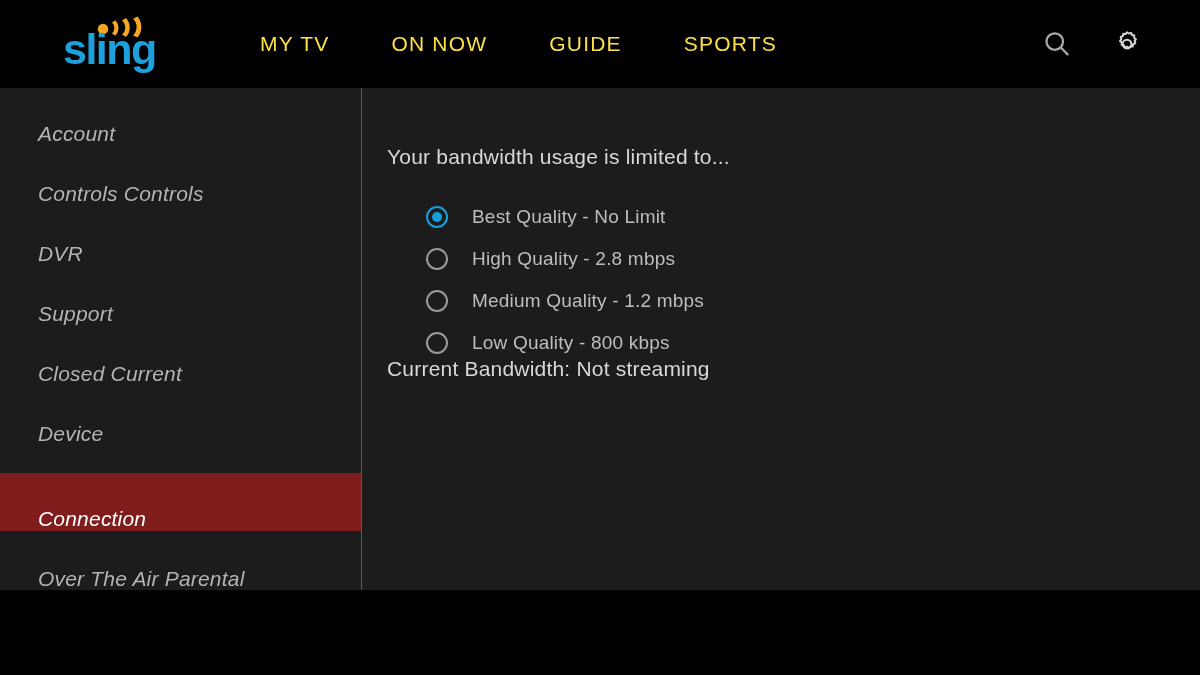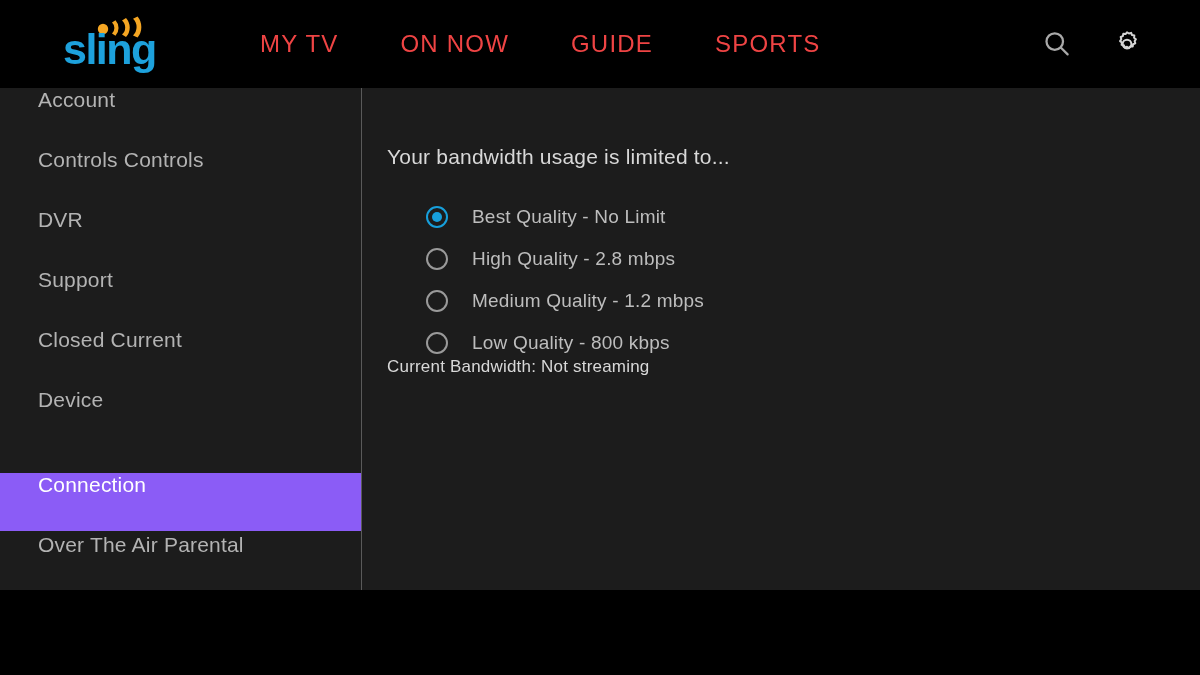--- a/index.html
+++ b/index.html
@@ -61,8 +61,8 @@
     gap: 62px;
   }
   .nav-item {
-    color: #ef4444;
-    font-size: 24px;
+    color: #fde047;
+    font-size: 21px;
     letter-spacing: 1.2px;
     cursor: pointer;
     white-space: nowrap;

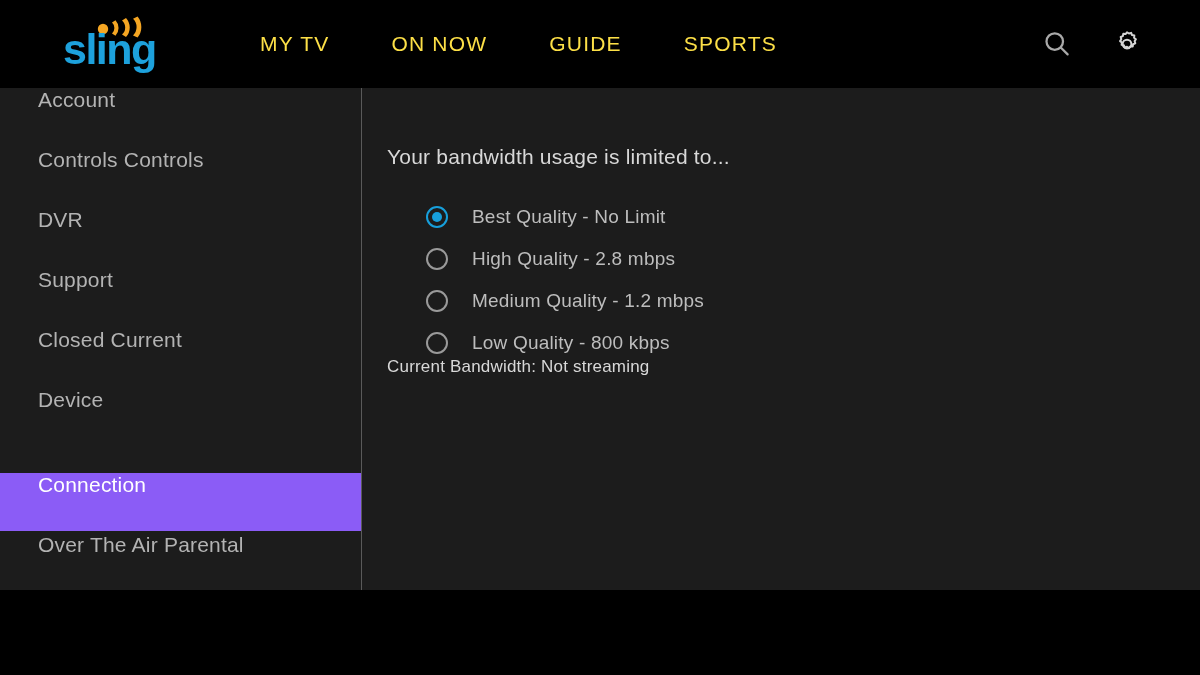--- a/index.html
+++ b/index.html
@@ -107,10 +107,11 @@
     width: 361px;
     height: 58px;
     display: flex;
-    align-items: flex-start;
+    align-items: flex-end;
     cursor: pointer;
     box-sizing: border-box;
     padding-left: 38px;
+    font-style: italic;
   }
   .side-item span {
     font-size: 21px;

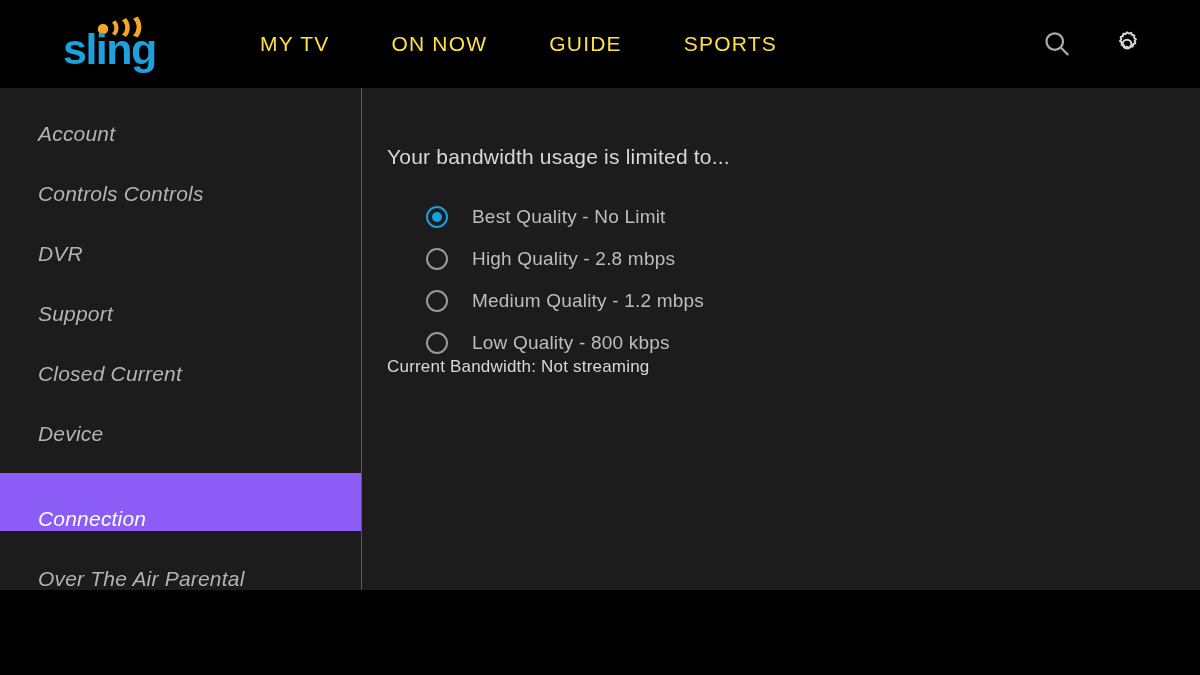--- a/index.html
+++ b/index.html
@@ -189,7 +189,7 @@
     position: absolute;
     left: 25px;
     top: 253px;
-    font-size: 17px;
+    font-size: 21px;
     color: #d8d8d8;
     letter-spacing: 0.2px;
     white-space: nowrap;

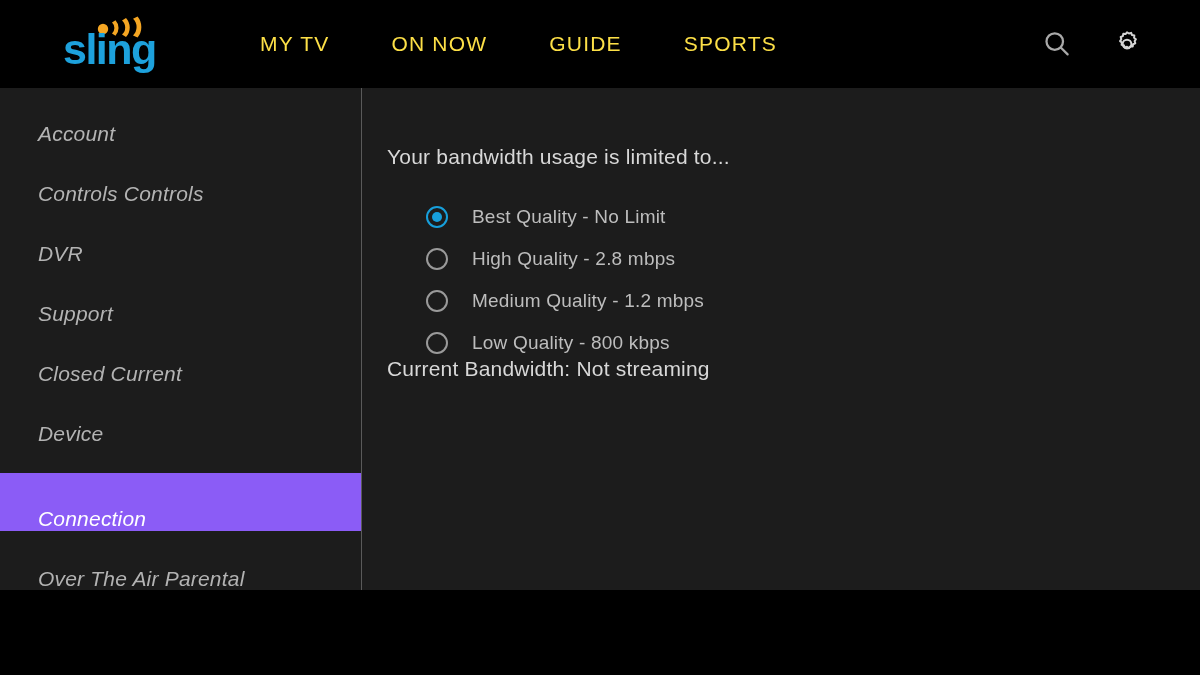--- a/index.html
+++ b/index.html
@@ -120,7 +120,7 @@
     white-space: nowrap;
   }
   .side-item.active {
-    background: #8b5cf6;
+    background: #7f1d1d;
   }
   .side-item.active span {
     color: #ffffff;

